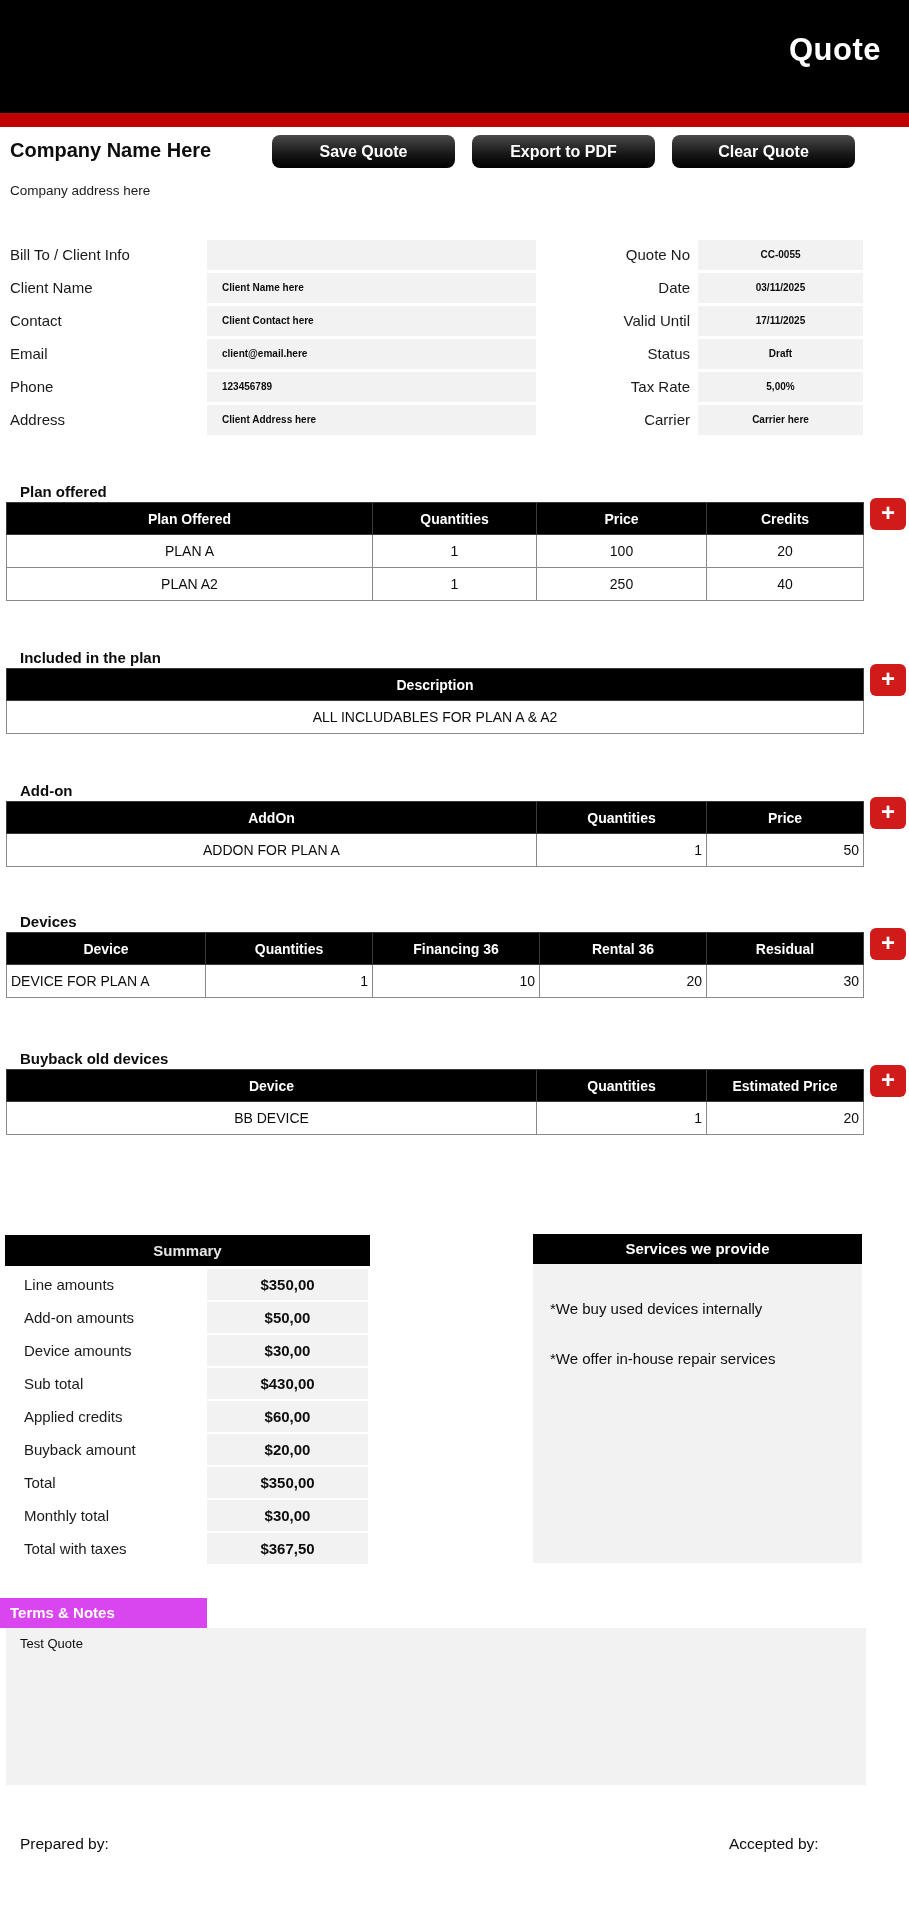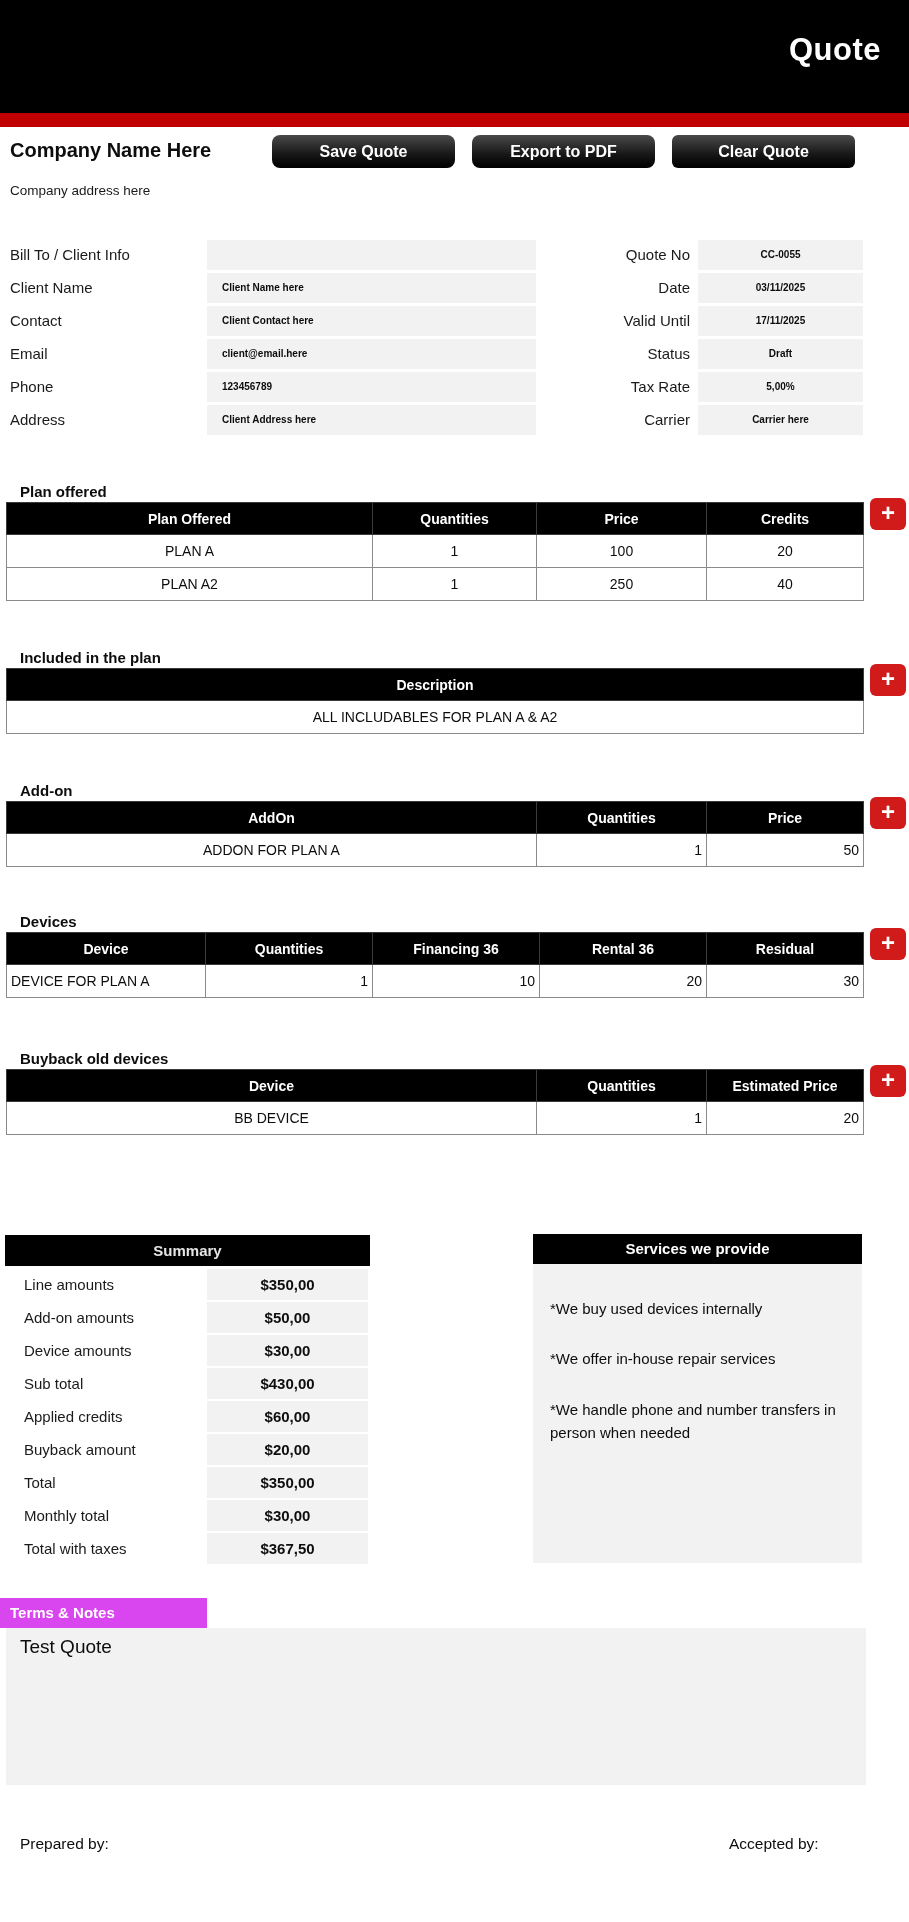--- a/index.html
+++ b/index.html
@@ -28,7 +28,7 @@
     font-family:"Liberation Sans", sans-serif; cursor:pointer;
     display:flex; align-items:center; justify-content:center;
   }
-  .btn-save { left:272px; } .btn-export { left:472px; } .btn-clear { left:672px;border-radius:6px; }
+  .btn-save { left:272px; } .btn-export { left:472px; } .btn-clear { left:672px; }
 
   
   .info-label { font-size:15px; color:#1a1a1a; line-height:30px; height:30px; }

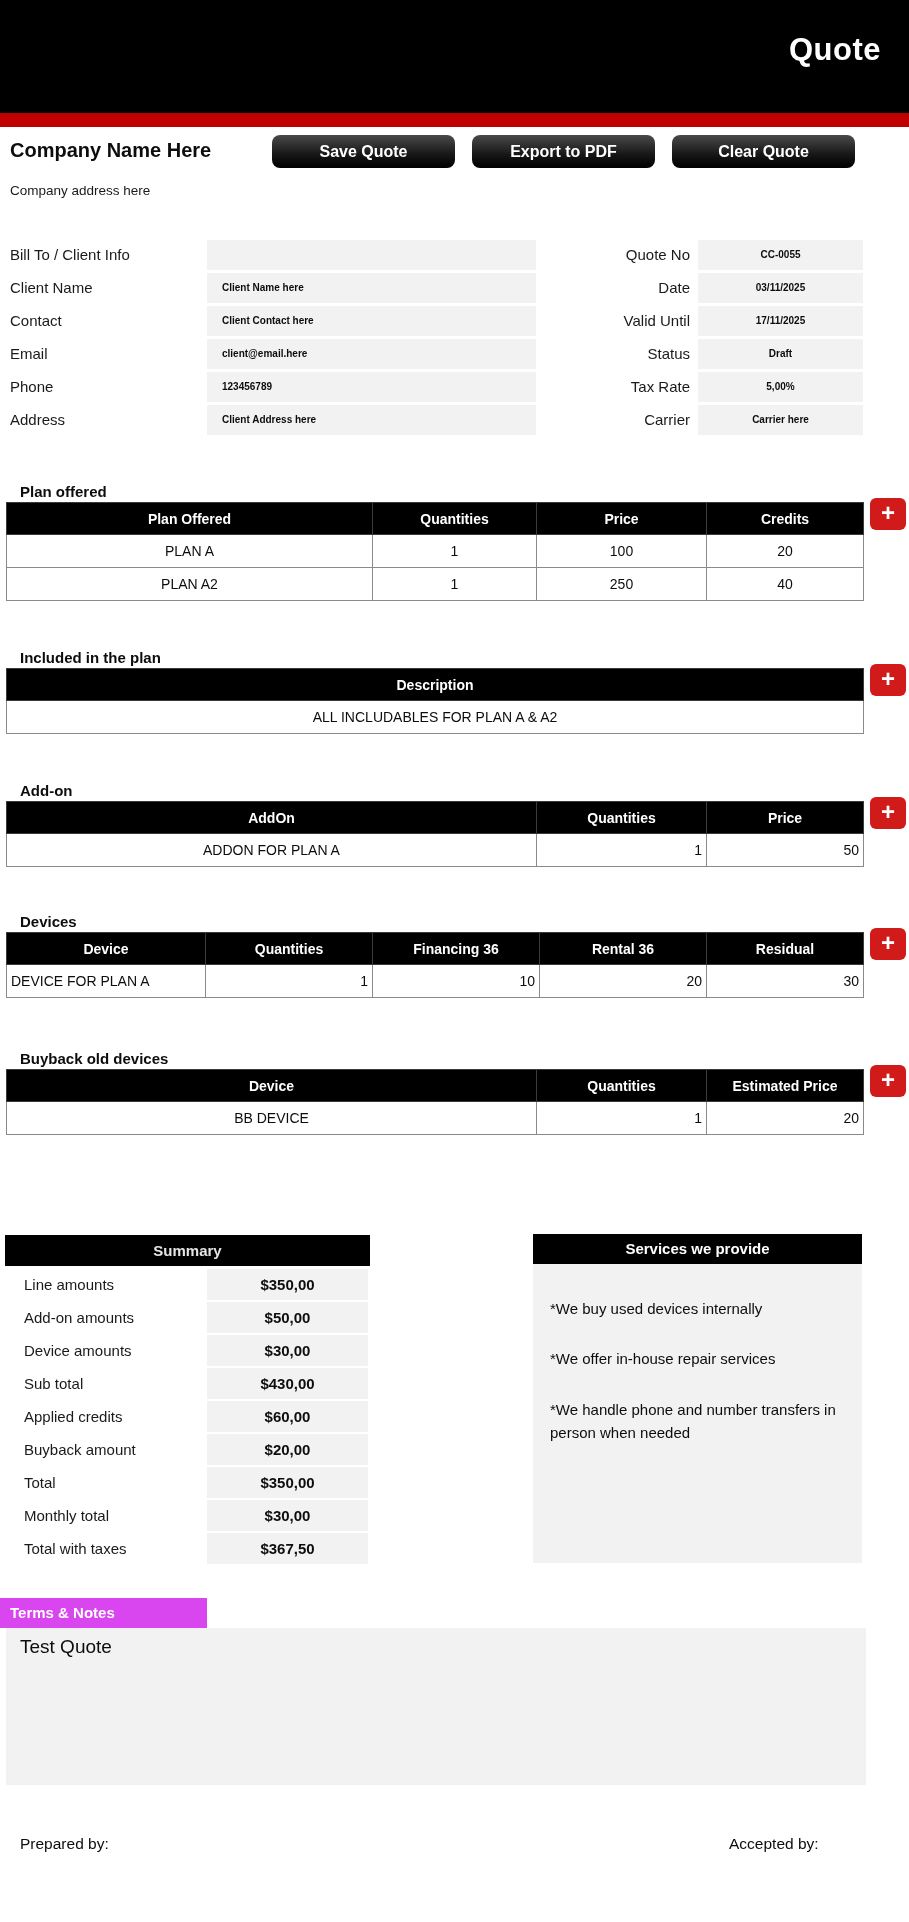--- a/index.html
+++ b/index.html
@@ -312,7 +312,6 @@
 <div class="abs svc-body">
   <p class="svc-item">*We buy used devices internally</p>
   <p class="svc-item">*We offer in-house repair services</p>
-  <p class="svc-item">*We handle phone and number transfers in person when needed</p>
 </div>
 
 <div class="abs terms-tab">Terms &amp; Notes</div>

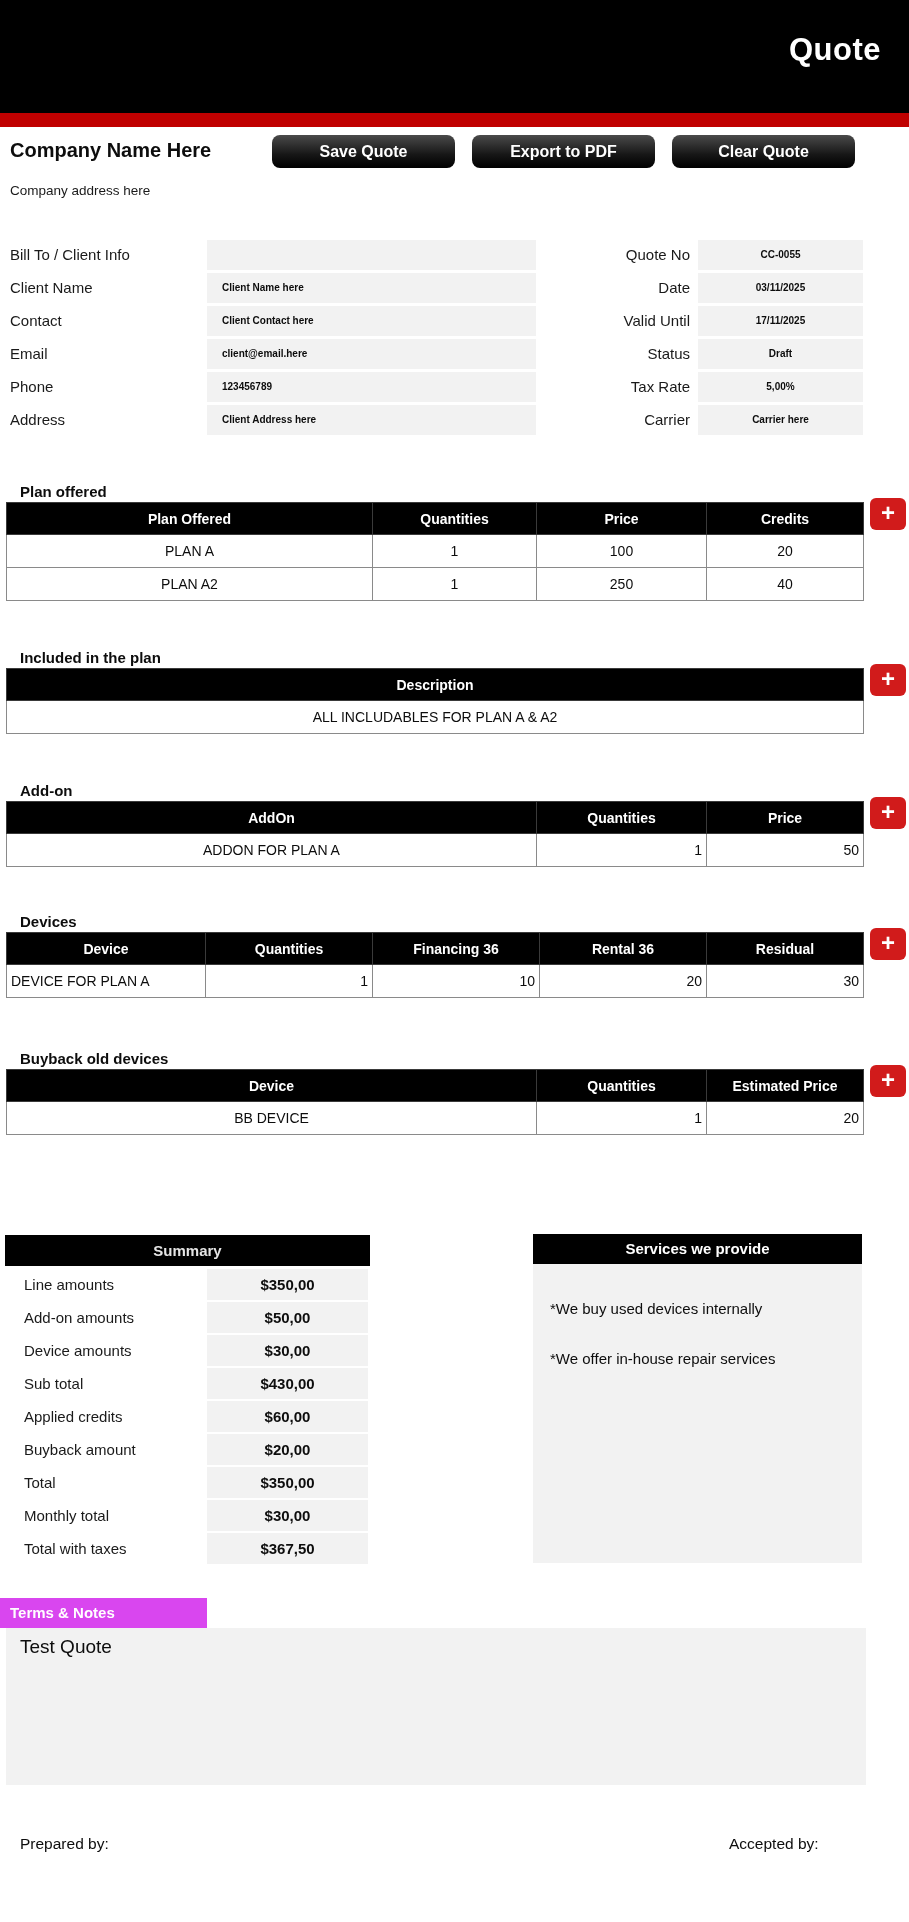--- a/index.html
+++ b/index.html
@@ -92,7 +92,7 @@
   }
   .terms-body {
     left:6px; top:1628px; width:860px; height:157px; background:#f2f2f2;
-    box-sizing:border-box; padding:8px 10px 0 14px; font-size:19px; color:#0d0d0d;
+    box-sizing:border-box; padding:8px 10px 0 14px; font-size:13px; color:#0d0d0d;
   }
 
   

